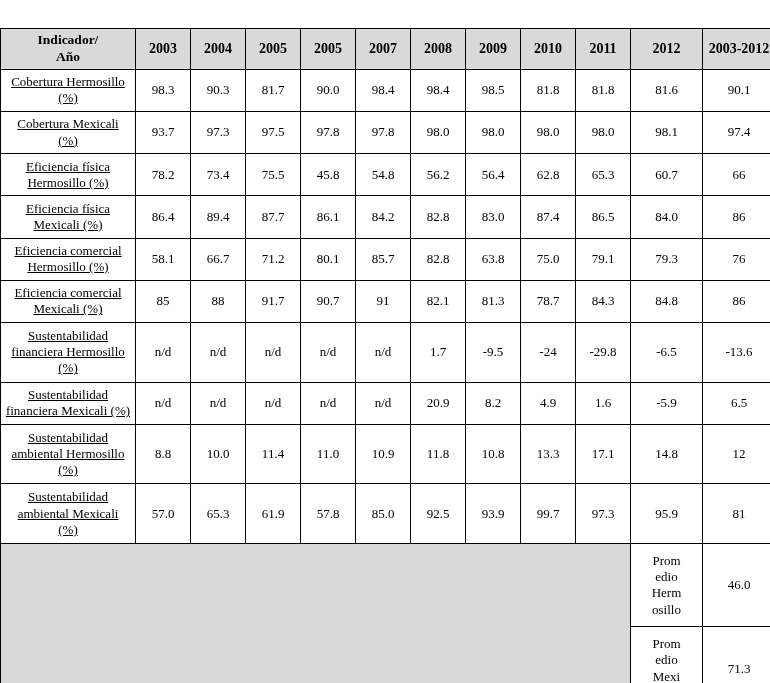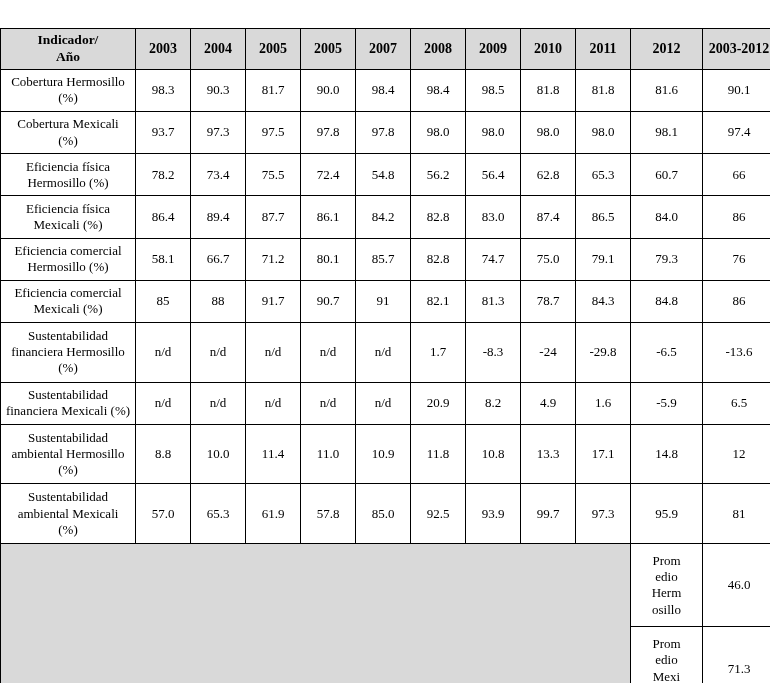--- a/index.html
+++ b/index.html
@@ -51,6 +51,7 @@
     text-align: center;
     font-size: 13px;
     padding: 4px 6px;
+    text-decoration: underline;
   }
   td.value-cell {
     font-size: 13px;

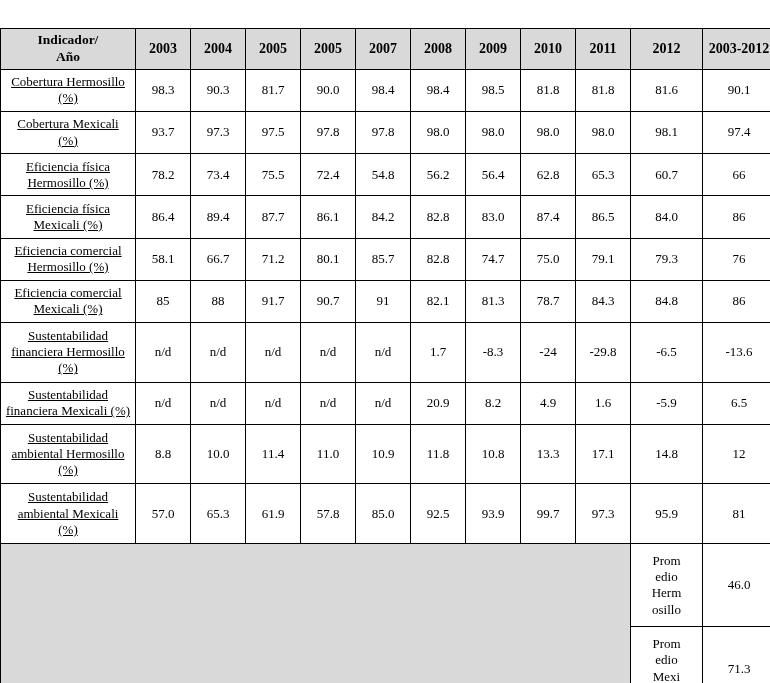--- a/index.html
+++ b/index.html
@@ -159,7 +159,7 @@
         <td class="value-cell">78.2</td>
         <td class="value-cell">73.4</td>
         <td class="value-cell">75.5</td>
-        <td class="value-cell">72.4</td>
+        <td class="value-cell">45.8</td>
         <td class="value-cell">54.8</td>
         <td class="value-cell">56.2</td>
         <td class="value-cell">56.4</td>

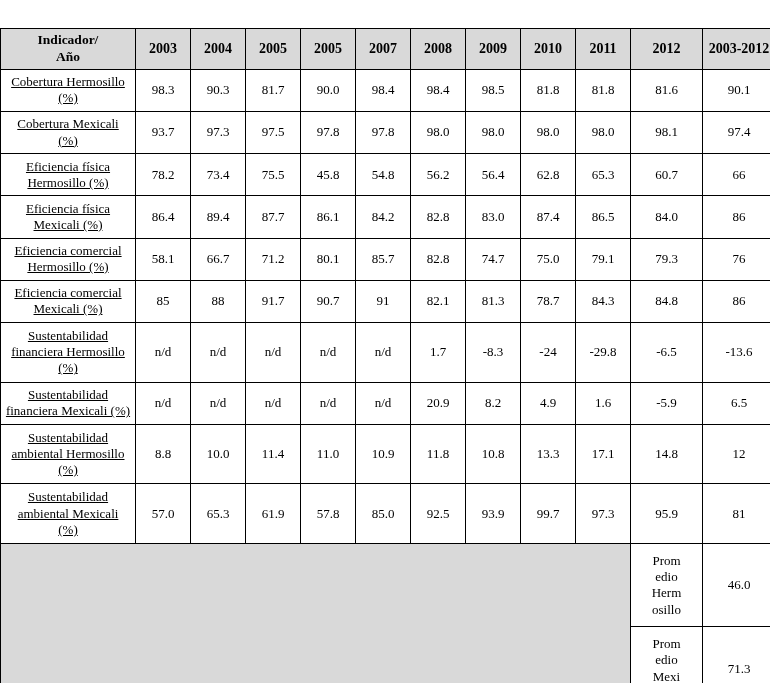--- a/index.html
+++ b/index.html
@@ -198,7 +198,7 @@
         <td class="value-cell">80.1</td>
         <td class="value-cell">85.7</td>
         <td class="value-cell">82.8</td>
-        <td class="value-cell">74.7</td>
+        <td class="value-cell">63.8</td>
         <td class="value-cell">75.0</td>
         <td class="value-cell">79.1</td>
         <td class="value-cell">79.3</td>

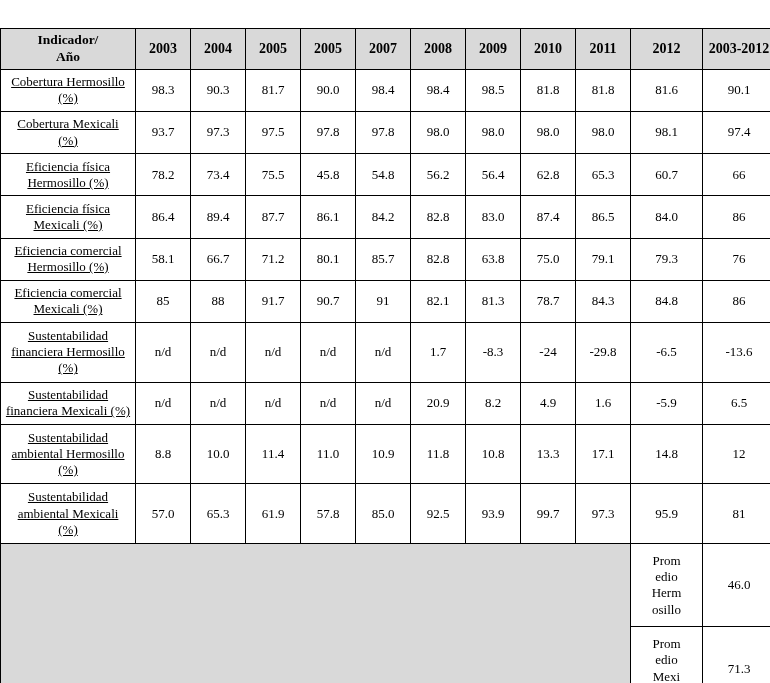--- a/index.html
+++ b/index.html
@@ -235,7 +235,7 @@
         <td class="value-cell">n/d</td>
         <td class="value-cell">n/d</td>
         <td class="value-cell">1.7</td>
-        <td class="value-cell">-8.3</td>
+        <td class="value-cell">-9.5</td>
         <td class="value-cell">-24</td>
         <td class="value-cell">-29.8</td>
         <td class="value-cell">-6.5</td>

